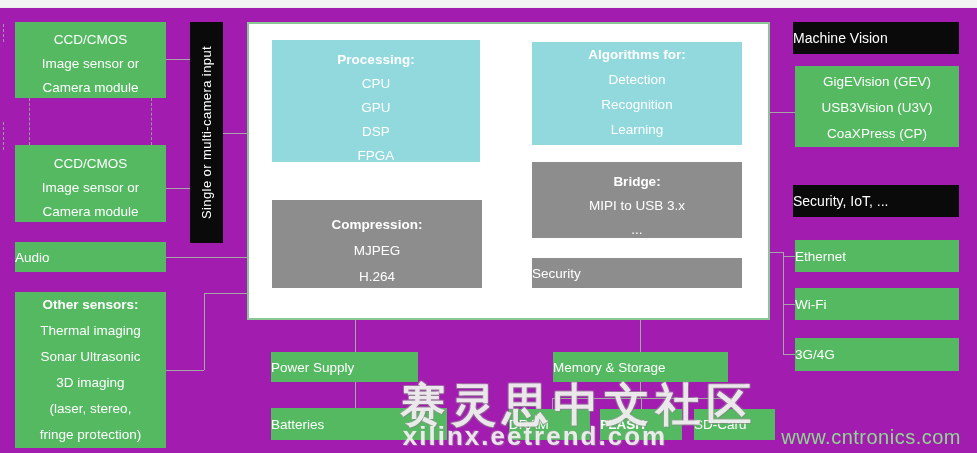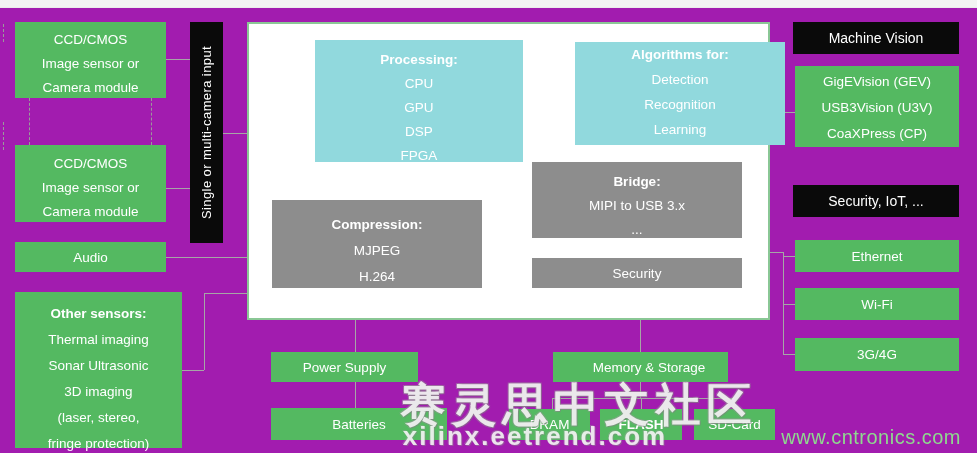--- a/index.html
+++ b/index.html
@@ -14,7 +14,7 @@
   .blue  { background:#91d9dd;margin-left:43px; }
   .gray  { background:#8d8d8d; }
   .blackbox { background:#0a0a0a; }
-  .single { display:flex; align-items:center; justify-content:center; }
+  .single { display:flex; align-items:center; justify-content:flex-start; }
   .bold { font-weight:bold; }
   .line { display:block; }
 

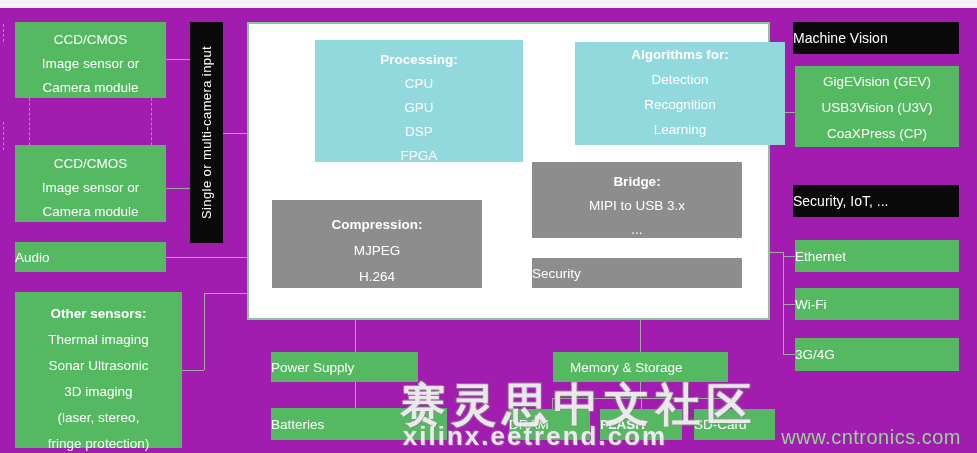--- a/index.html
+++ b/index.html
@@ -11,7 +11,7 @@
 
   .box { position:absolute; color:#fff; text-align:center; font-size:13.5px; box-sizing:border-box; }
   .green { background:#54b961; }
-  .blue  { background:#91d9dd;margin-left:43px; }
+  .blue  { background:#91d9dd; }
   .gray  { background:#8d8d8d; }
   .blackbox { background:#0a0a0a; }
   .single { display:flex; align-items:center; justify-content:flex-start; }

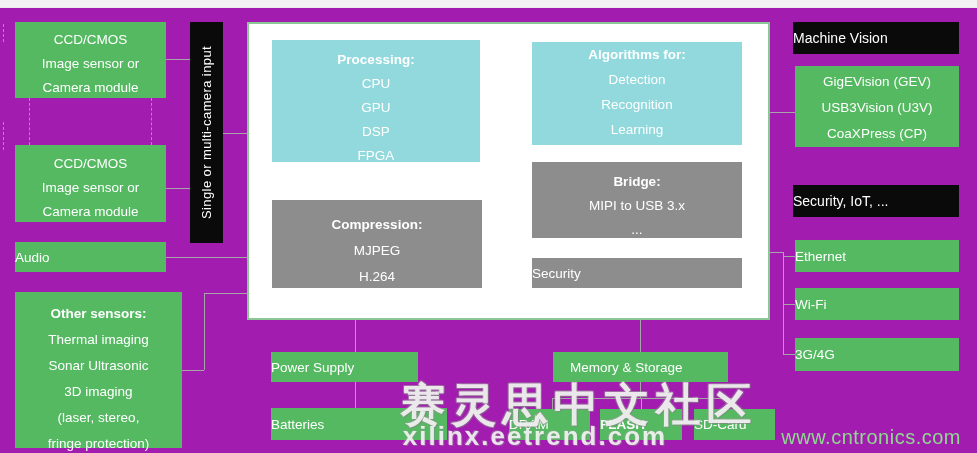--- a/index.html
+++ b/index.html
@@ -100,7 +100,7 @@
     <span>Audio</span>
   </div>
 
-  <div class="box green" style="left:15px;top:292px;width:167px;height:156px;padding-top:9px;line-height:26px;">
+  <div class="box green" style="left:15px;top:292px;width:151px;height:156px;line-height:26px;">
     <span class="line bold">Other sensors:</span>
     <span class="line">Thermal imaging</span>
     <span class="line">Sonar Ultrasonic</span>

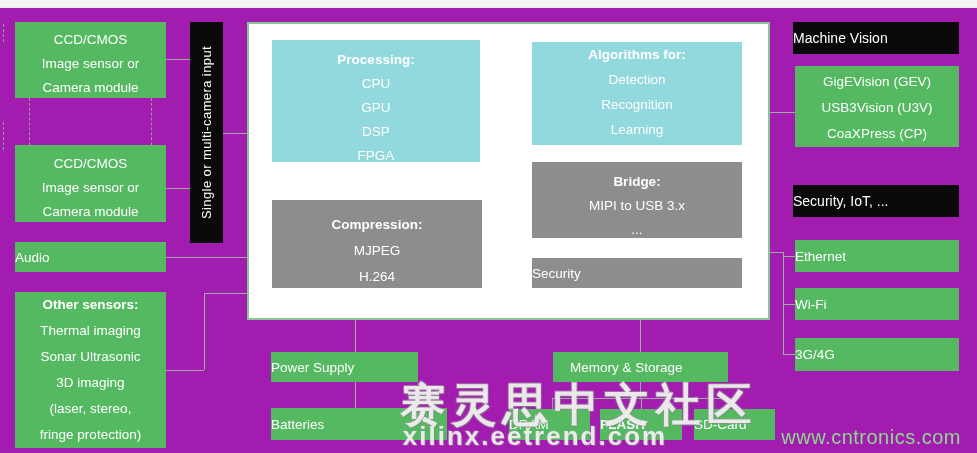--- a/index.html
+++ b/index.html
@@ -180,7 +180,7 @@
     <span>Batteries</span>
   </div>
 
-  <div class="box green single" style="left:553px;top:352px;width:175px;height:30px;padding-left:17px;">
+  <div class="box green single" style="left:553px;top:352px;width:175px;height:30px;">
     <span>Memory &amp; Storage</span>
   </div>
 

